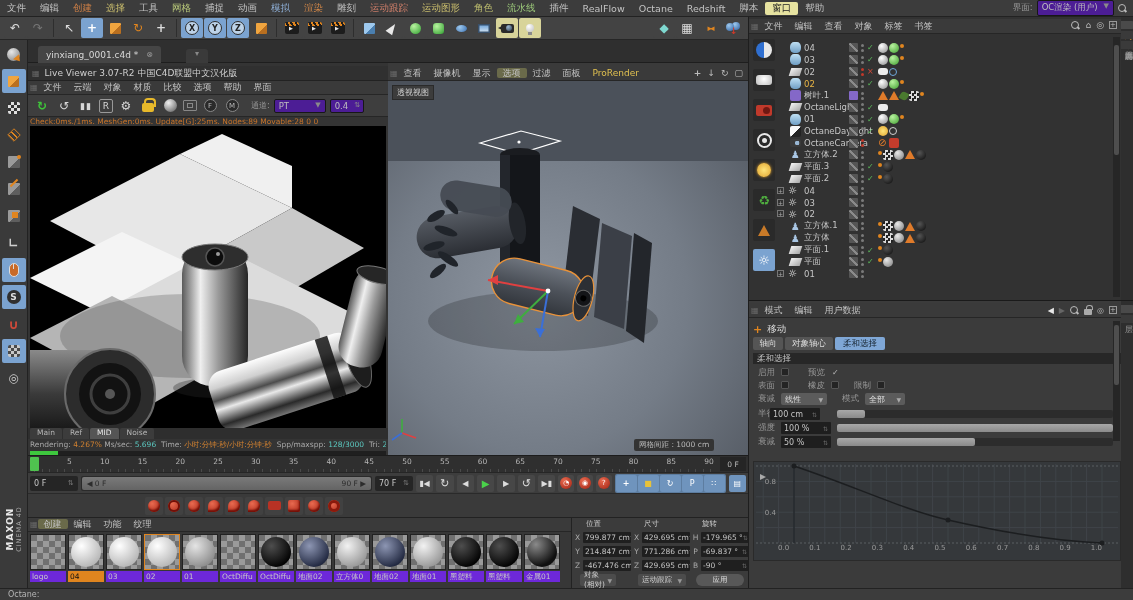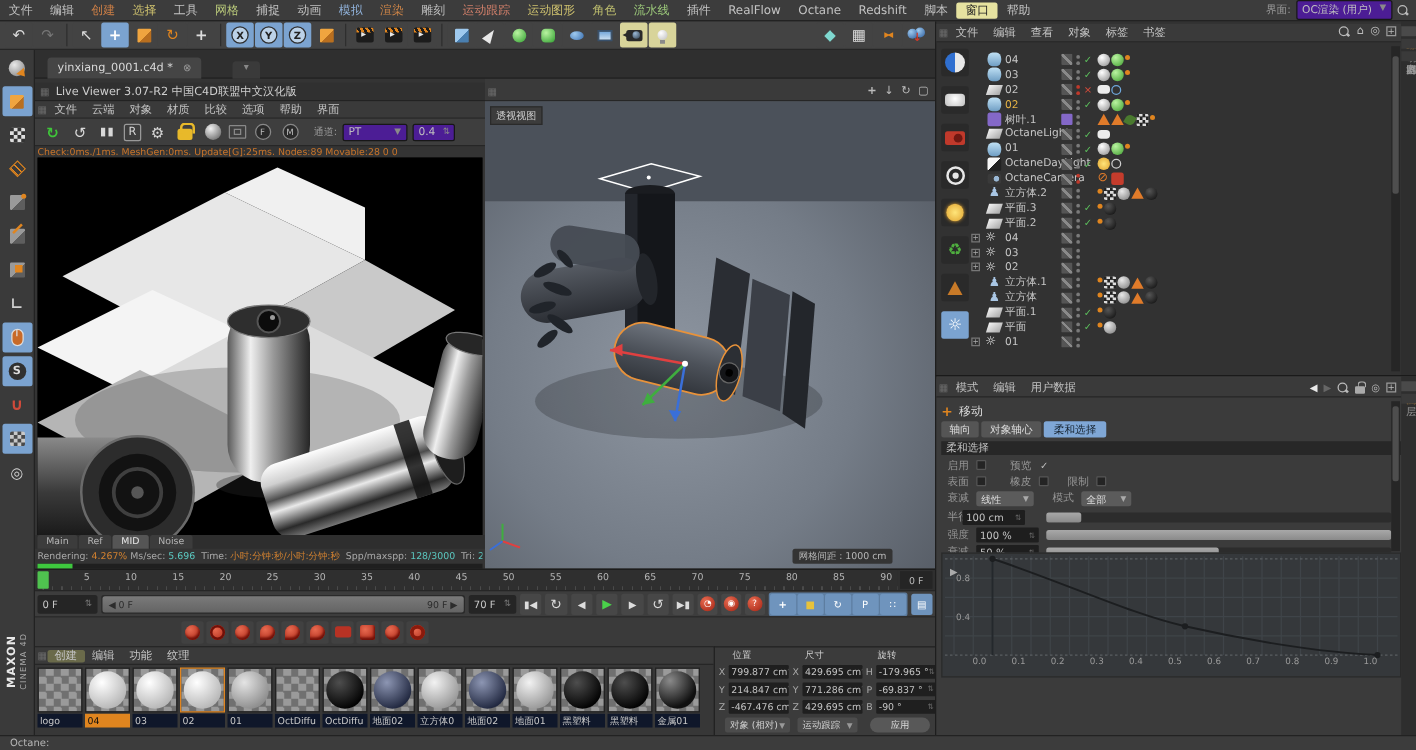--- a/index.html
+++ b/index.html
@@ -543,6 +543,7 @@
 <div class="abs" id="vp">
   <div class="mrow">
       <span class="hdl">▦</span>
+    <div class="hm"><span>查看</span><span>摄像机</span><span>显示</span><span>选项</span><span>过滤</span><span>面板</span><span>ProRender</span></div>
     <span style="margin-left:auto"></span>
     <span class="vpic" style="font-weight:bold">+</span>
     <span class="vpic">↓</span>

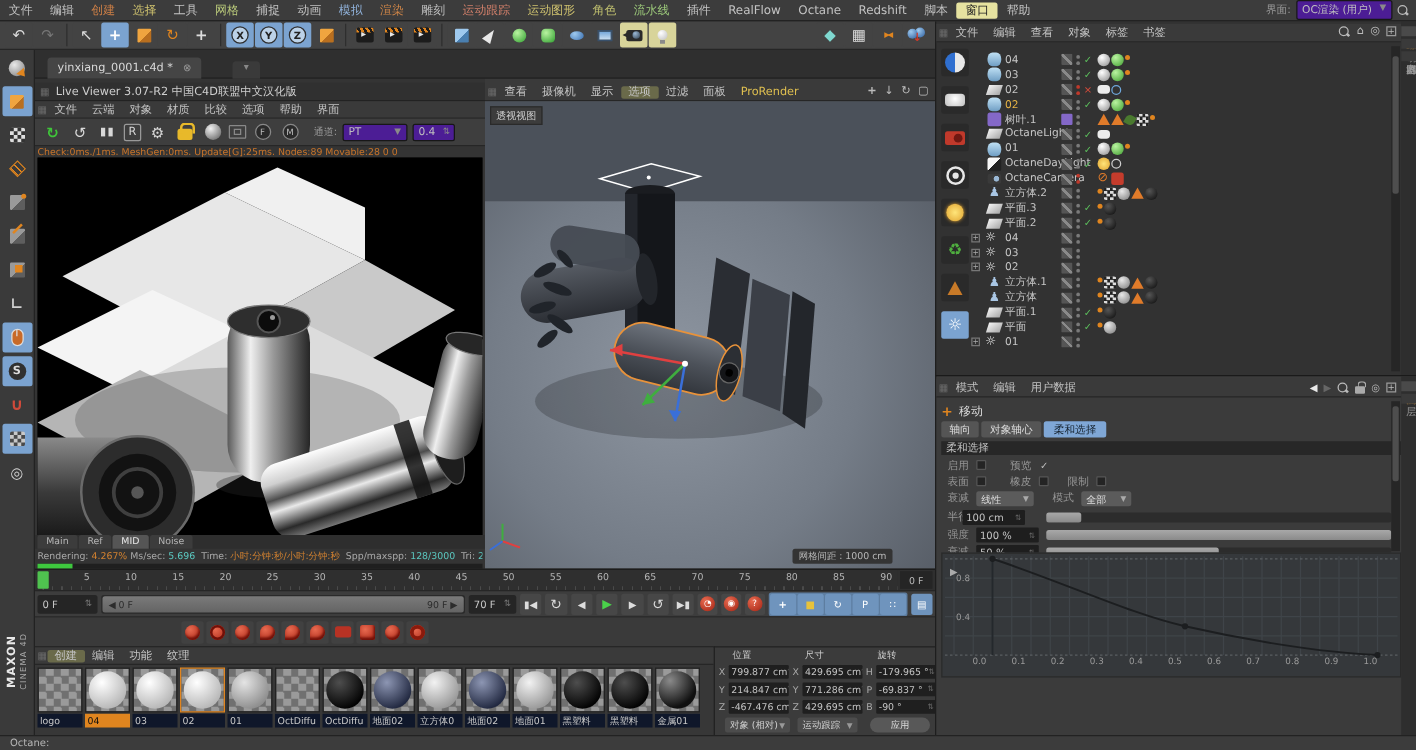--- a/index.html
+++ b/index.html
@@ -1295,7 +1295,7 @@
       </span>
   </div>
 
-  <div id="curve" style="top:141px">
+  <div id="curve" style="top:160px">
     <svg width="366" height="98" viewBox="0 0 366 98">
       <g stroke="#3f4449" stroke-width="1">
         <line x1="40" y1="2" x2="40" y2="81"></line>

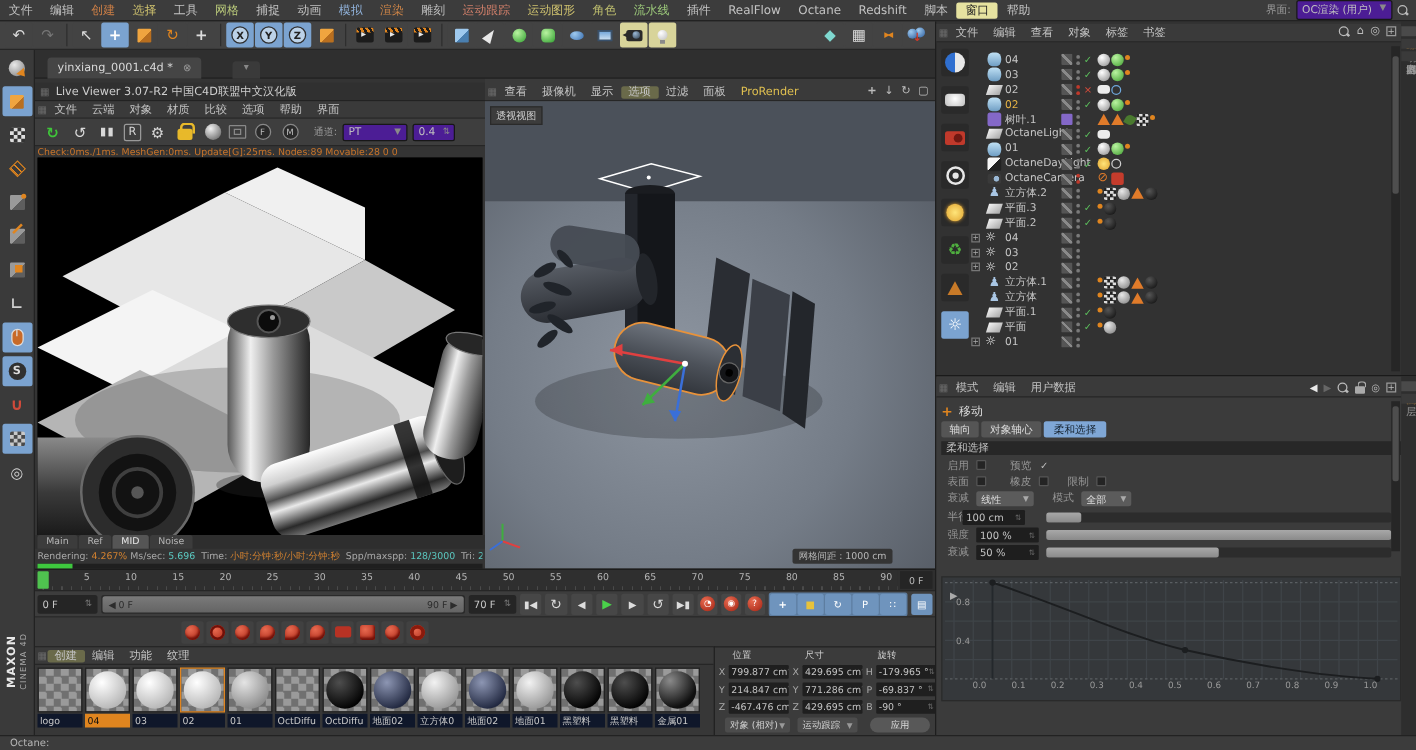--- a/index.html
+++ b/index.html
@@ -151,7 +151,7 @@
 .bN{background:radial-gradient(circle at 35% 30%,#8d96b3,#222941 75%)}
 .bL{background:radial-gradient(circle at 35% 30%,#f2f2f2,#9a9a9a 75%)}
 .bM{background:radial-gradient(circle at 30% 25%,#8a8a8a,#101010 70%)}
-.mname{height:11px;font-size:7.5px;color:#c8c8c8;overflow:hidden;white-space:nowrap;padding:1px 2px;background:#0f172a;margin-top:1px}
+.mname{height:11px;font-size:7.5px;color:#c8c8c8;overflow:hidden;white-space:nowrap;padding:1px 2px;background:#6d28d9;margin-top:1px}
 .mname.sel{background:#e0851f;color:#111}
 
 #coords{left:571px;top:517px;width:177px;height:71px;background:#3b3b3b;border-top:1px solid #222;border-left:1px solid #222;font-size:7.5px}

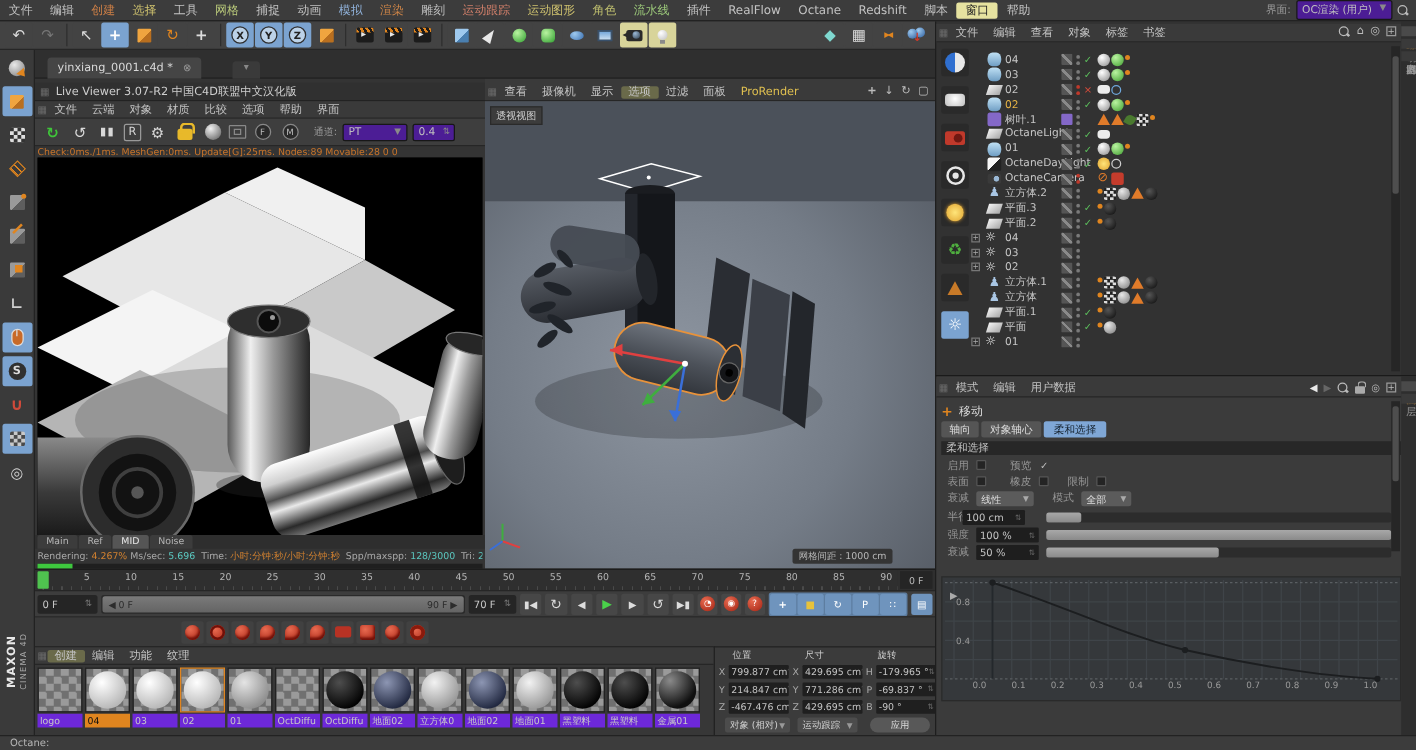--- a/index.html
+++ b/index.html
@@ -879,7 +879,7 @@
         <span class="sp">⇅</span>
       </span>
     </div>
-  <span class="cdrop" style="left:8px;top:56px;width:52px">
+  <span class="cdrop" style="left:8px;top:56px;width:36px">
       <span>对象 (相对)</span>
       <span class="ar" style="font-size:6px;color:#999">▼</span>
     </span>

